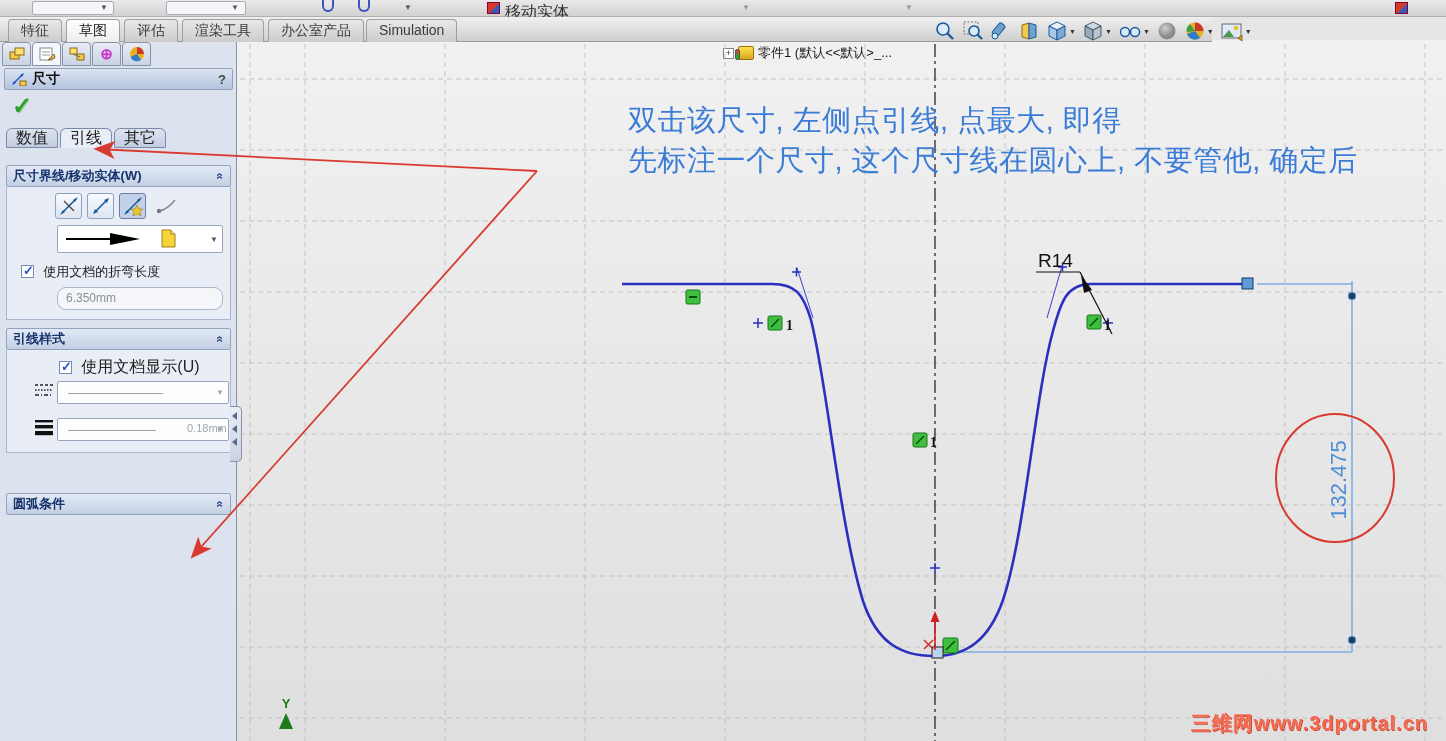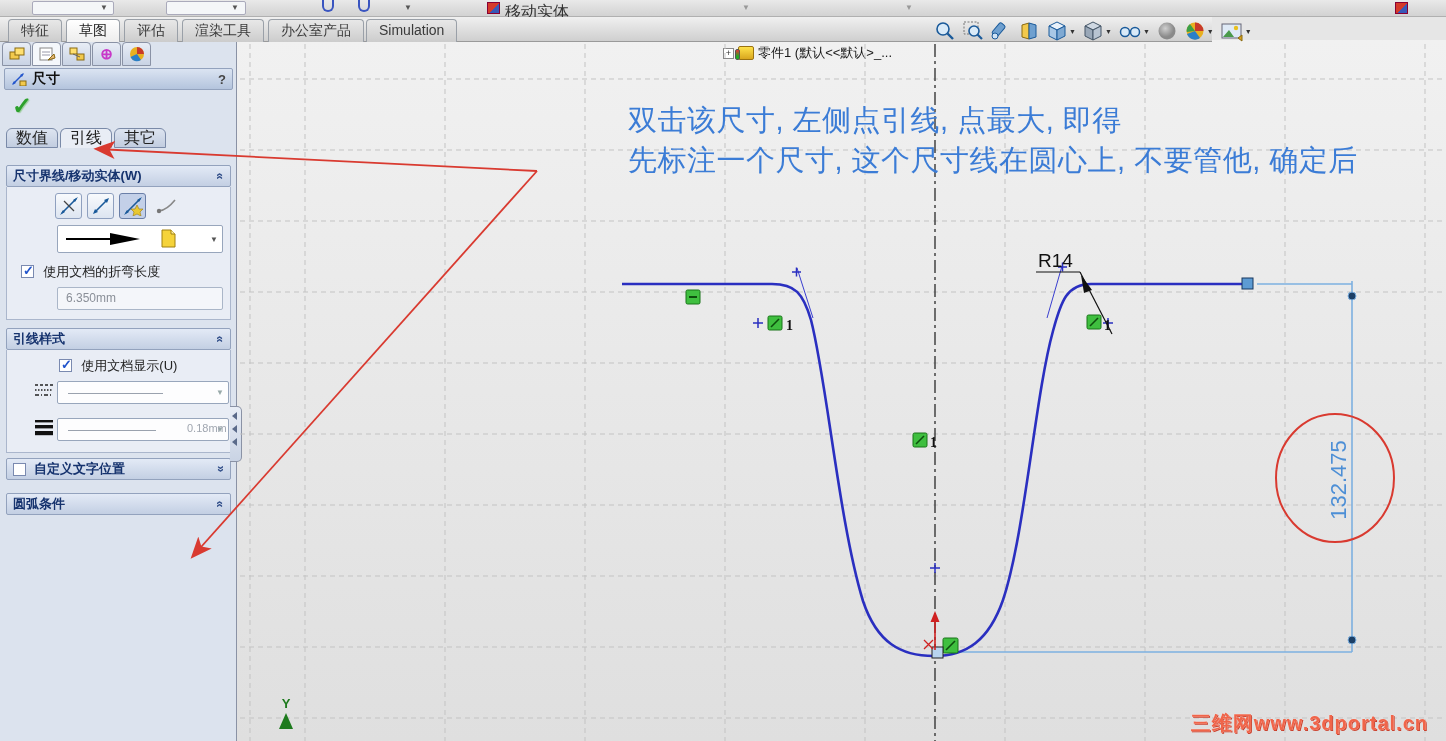--- a/index.html
+++ b/index.html
@@ -341,7 +341,7 @@
         <span class="cbx checked"></span>
         <span style="margin-left:6px; font-size:13px;">使用文档的折弯长度</span>
       </div>
-      <div class="field" style="left:50px; top:100px; width:166px; height:23px;">6.350mm</div>
+      <div class="field" style="left:50px; top:100px; width:166px; height:23px;border-radius:9px;">6.350mm</div>
     </div>
   </div>
 

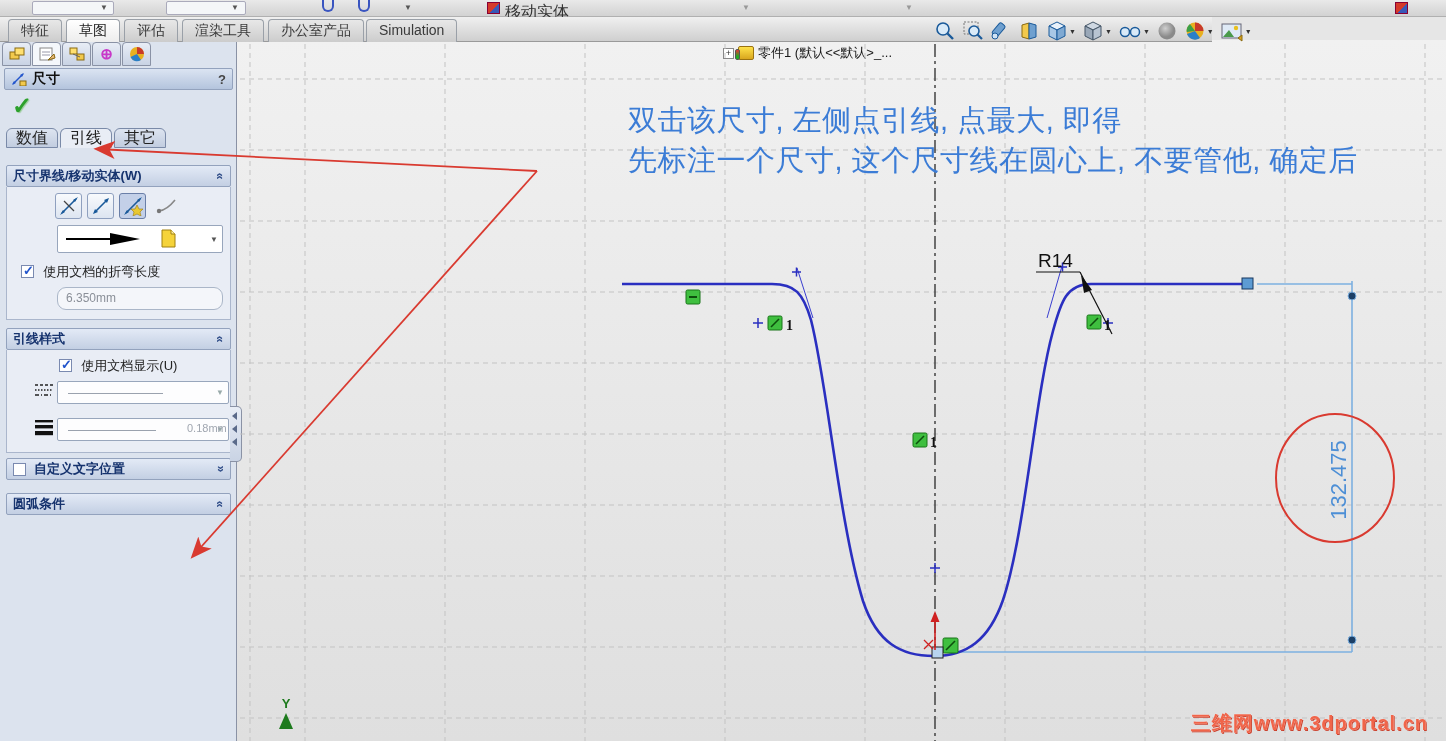--- a/index.html
+++ b/index.html
@@ -354,7 +354,7 @@
     <div class="group-body" style="height:103px;">
       <div style="position:absolute; left:52px; top:7px;">
         <span class="cbx checked"></span>
-        <span style="margin-left:6px; font-size:13px;">使用文档显示(U)</span>
+        <span style="margin-left:6px; font-size:16px;">使用文档显示(U)</span>
       </div>
       <span class="lstyle-icon" style="top:32px;">
         <svg width="22" height="18">

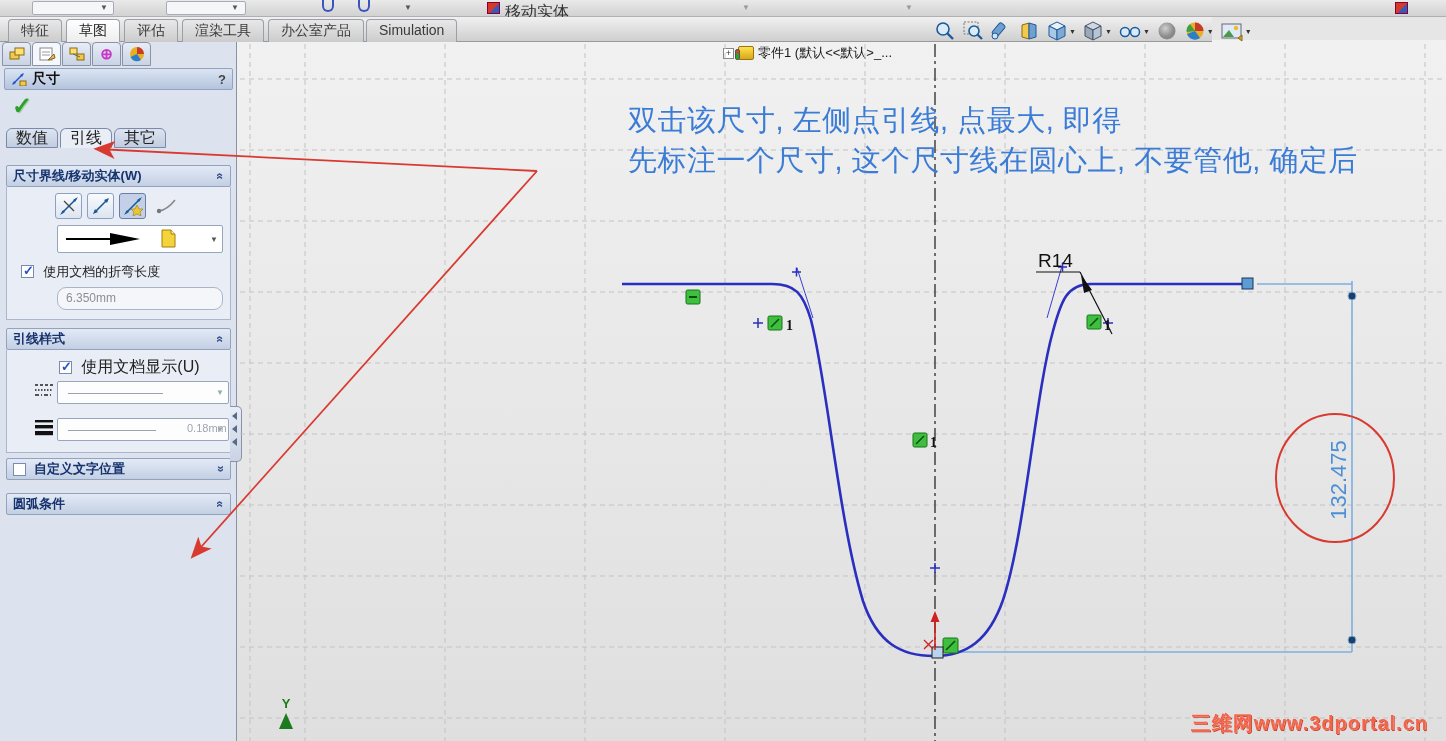--- a/index.html
+++ b/index.html
@@ -386,14 +386,6 @@
     </div>
   </div>
 
-  <div class="group" style="top:418px;">
-    <div class="group-header">
-      <span class="cbx" style="margin-right:8px;"></span>
-      <span>自定义文字位置</span>
-      <span class="spacer"></span>
-        <span class="chev down">«</span>
-    </div>
-  </div>
 
   <div class="group" style="top:453px;">
     <div class="group-header">

